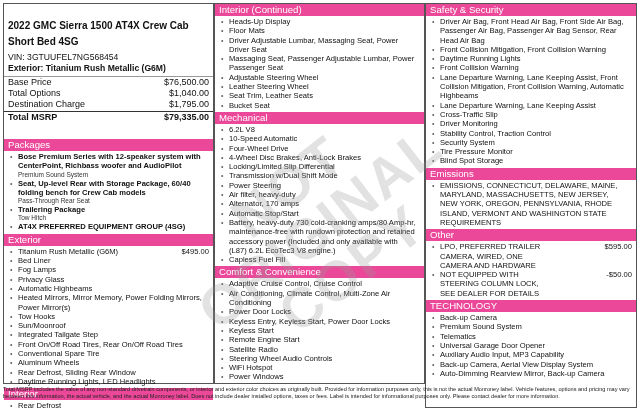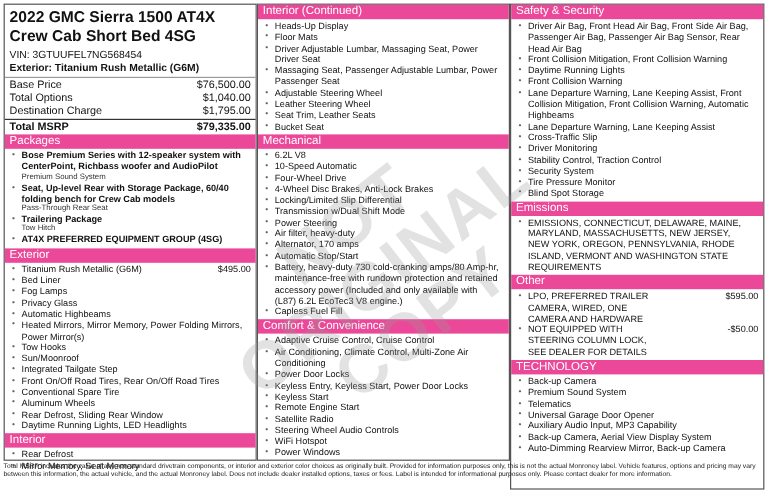--- a/index.html
+++ b/index.html
@@ -8,7 +8,7 @@
   #col1 { left:3px; width:211px; height:381px; }
   #col2 { left:214px; width:211px; height:381px; }
   #col3 { left:425px; width:212px; height:405px; }
-  .title { font-weight:bold; font-size:13px; line-height:16px; padding:2px 4px 2px 4px; }
+  .title { font-weight:bold; font-size:10px; line-height:16px; padding:2px 4px 2px 4px;margin-top:12px; }
   .meta { font-size:8.6px; line-height:11px; padding:0 4px; }
   .price-row { display:flex; justify-content:space-between; font-size:9px; line-height:11px; padding:0 4px; }
   .price-total { font-weight:bold; border-top:1px solid #333; margin-top:1px; }

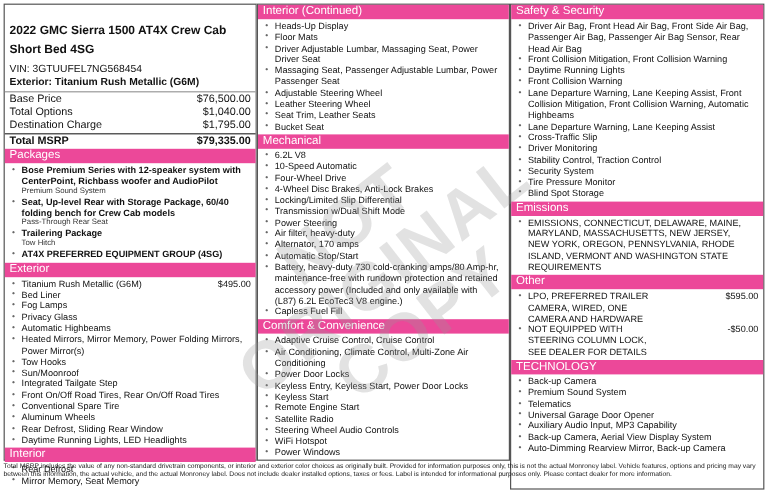--- a/index.html
+++ b/index.html
@@ -48,7 +48,7 @@
         <span>$79,335.00</span>
       </div>
   </div>
-  <div class="hdr" style="margin-top:1px;">Packages</div>
+  <div class="hdr" style="margin-top:16px;">Packages</div>
   <ul>
     <li class="bold">
         <span class="txt">Bose Premium Series with 12-speaker system with CenterPoint, Richbass woofer and AudioPilot</span>

